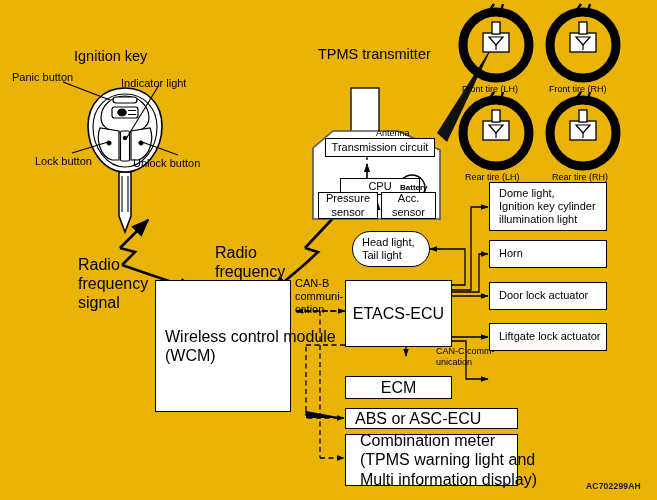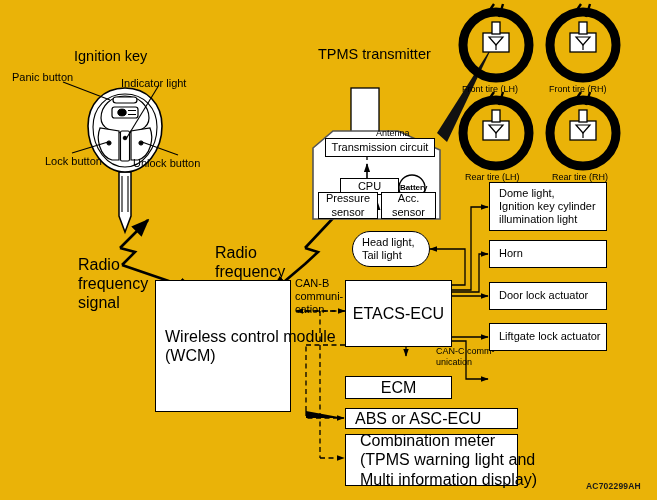--- a/index.html
+++ b/index.html
@@ -221,7 +221,7 @@
   <div class="lbl title" style="left:74px; top:48px;">Ignition key</div>
   <div class="lbl t11" style="left:12px; top:71px;">Panic button</div>
   <div class="lbl t11" style="left:121px; top:77px;">Indicator light</div>
-  <div class="lbl t11" style="left:45px; top:155px;">Lock button</div>
+  <div class="lbl t11" style="left:35px; top:155px;">Lock button</div>
   <div class="lbl t11" style="left:133px; top:157px;">Unlock button</div>
 
   <div class="lbl t12" style="left:78px; top:256px;">Radio

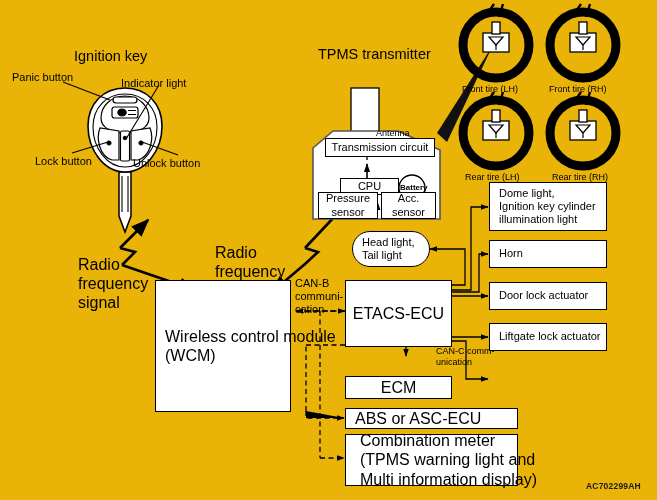--- a/index.html
+++ b/index.html
@@ -238,7 +238,7 @@
     <span class="box-txt">Transmission circuit</span>
   </div>
 
-  <div class="box center t11" style="left:340px; top:178px; width:59px; height:17px;">
+  <div class="box center t11" style="left:340px; top:178px; width:80px; height:17px;">
     <span class="box-txt">CPU</span>
   </div>
 

